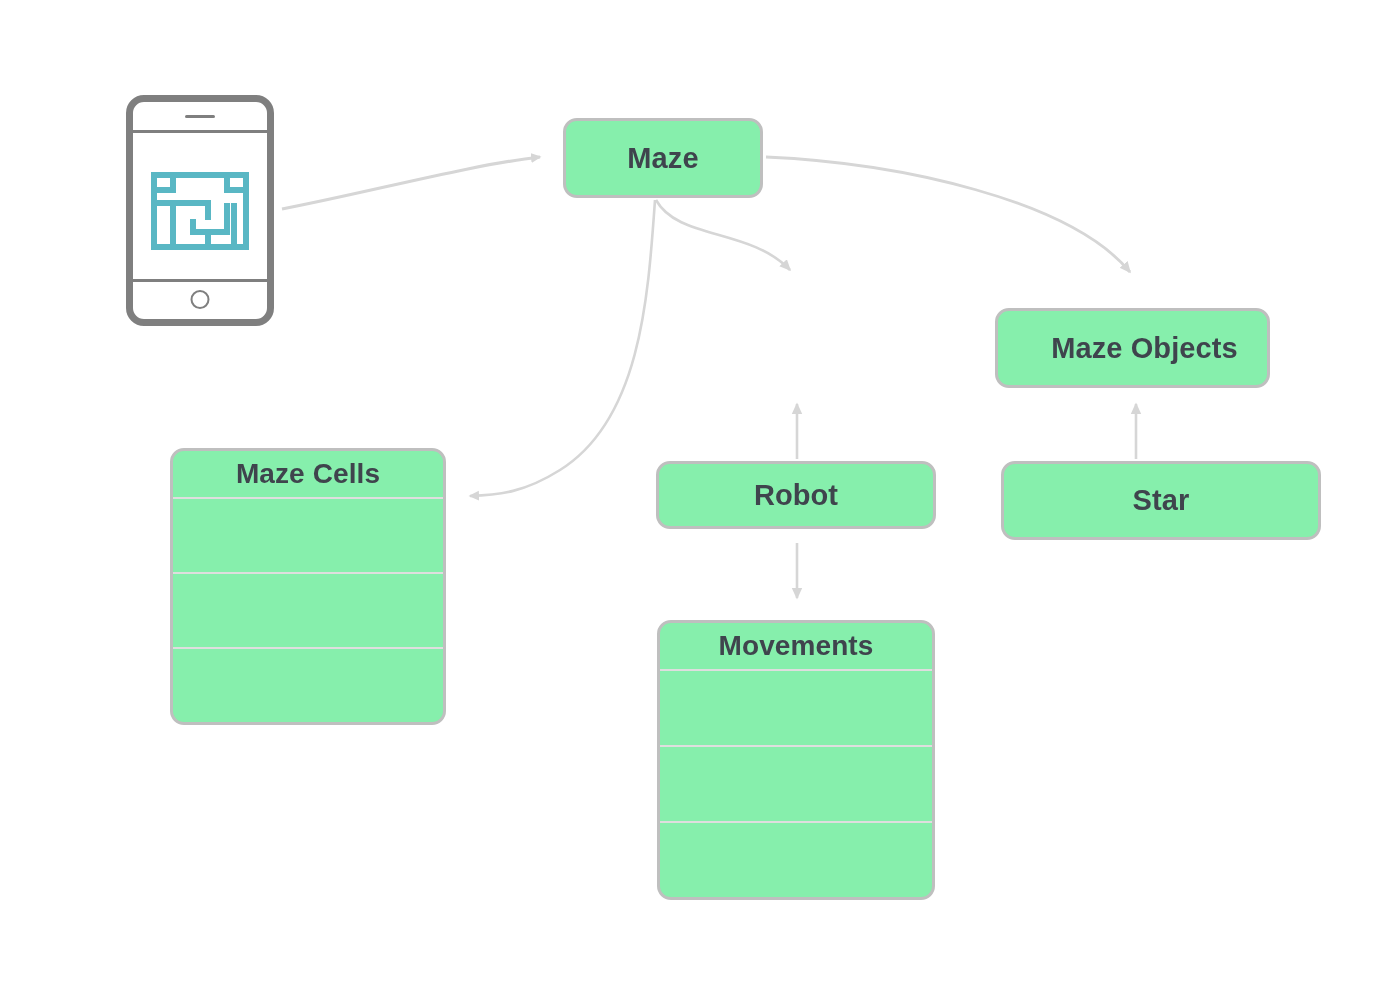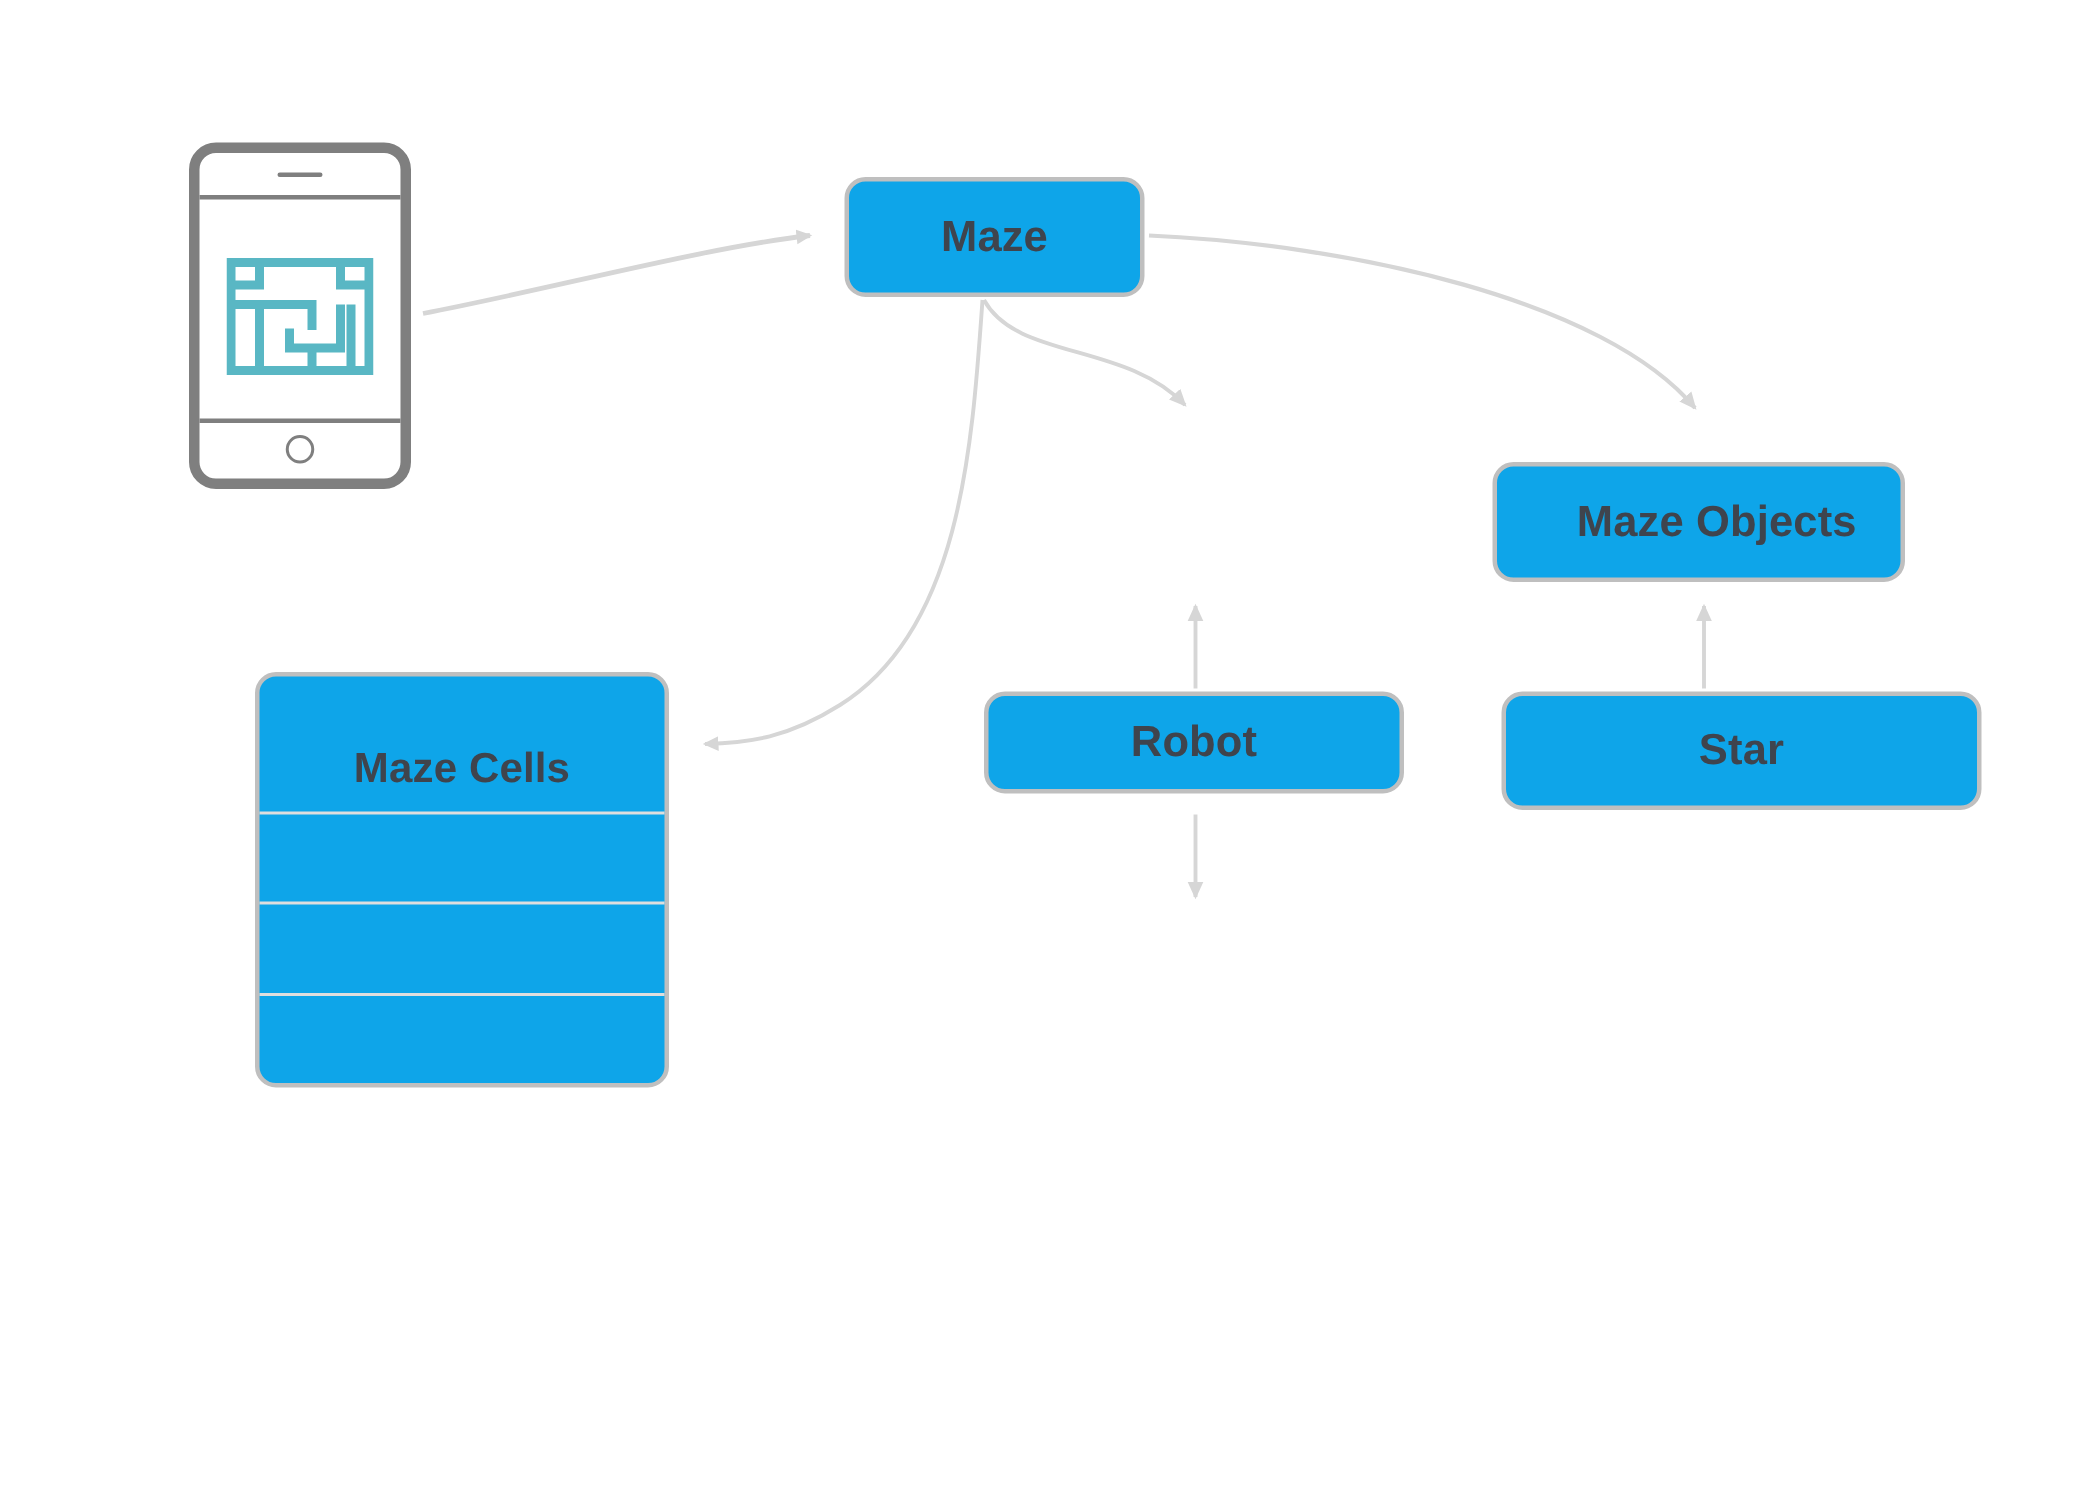--- a/index.html
+++ b/index.html
@@ -34,7 +34,7 @@
   .node {
     position: absolute;
     box-sizing: border-box;
-    background: #0ea5e9;
+    background: #86efac;
     border: 3px solid #bfbfbf;
     border-radius: 14px;
     display: flex;

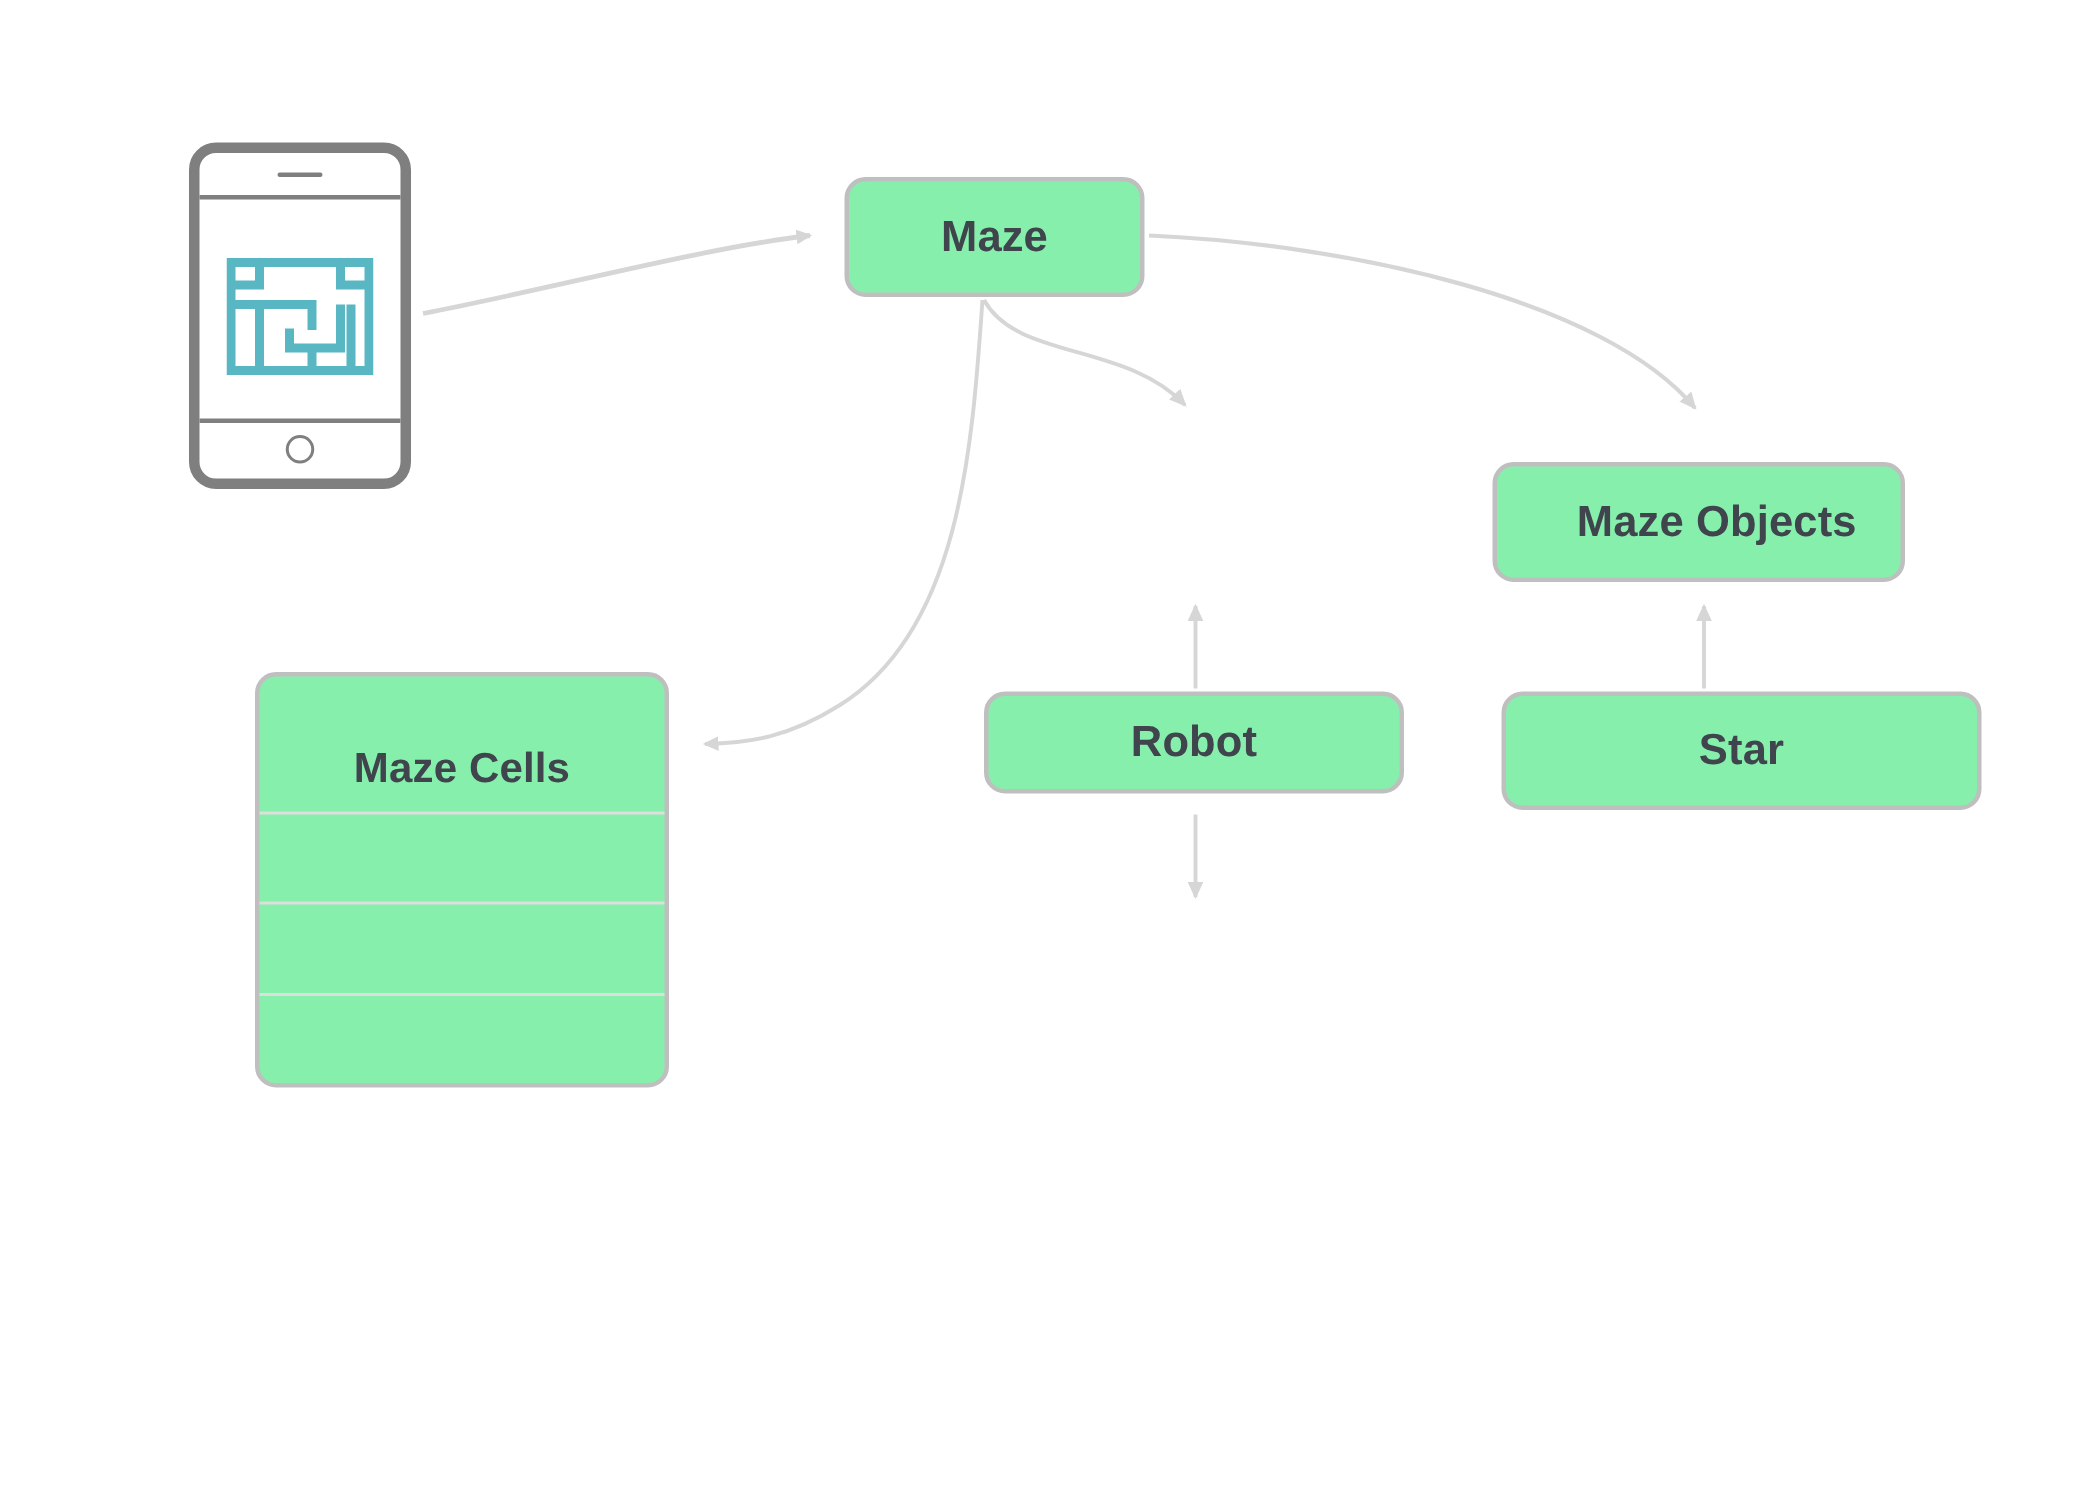--- a/index.html
+++ b/index.html
@@ -56,8 +56,7 @@
     height: 100%;
   }
   .node.table .node-title {
-    height: 59px;
-    margin-top: 31px;
+    height: 46px;
   }
   .node.table .rows {
     flex: 1 1 auto;

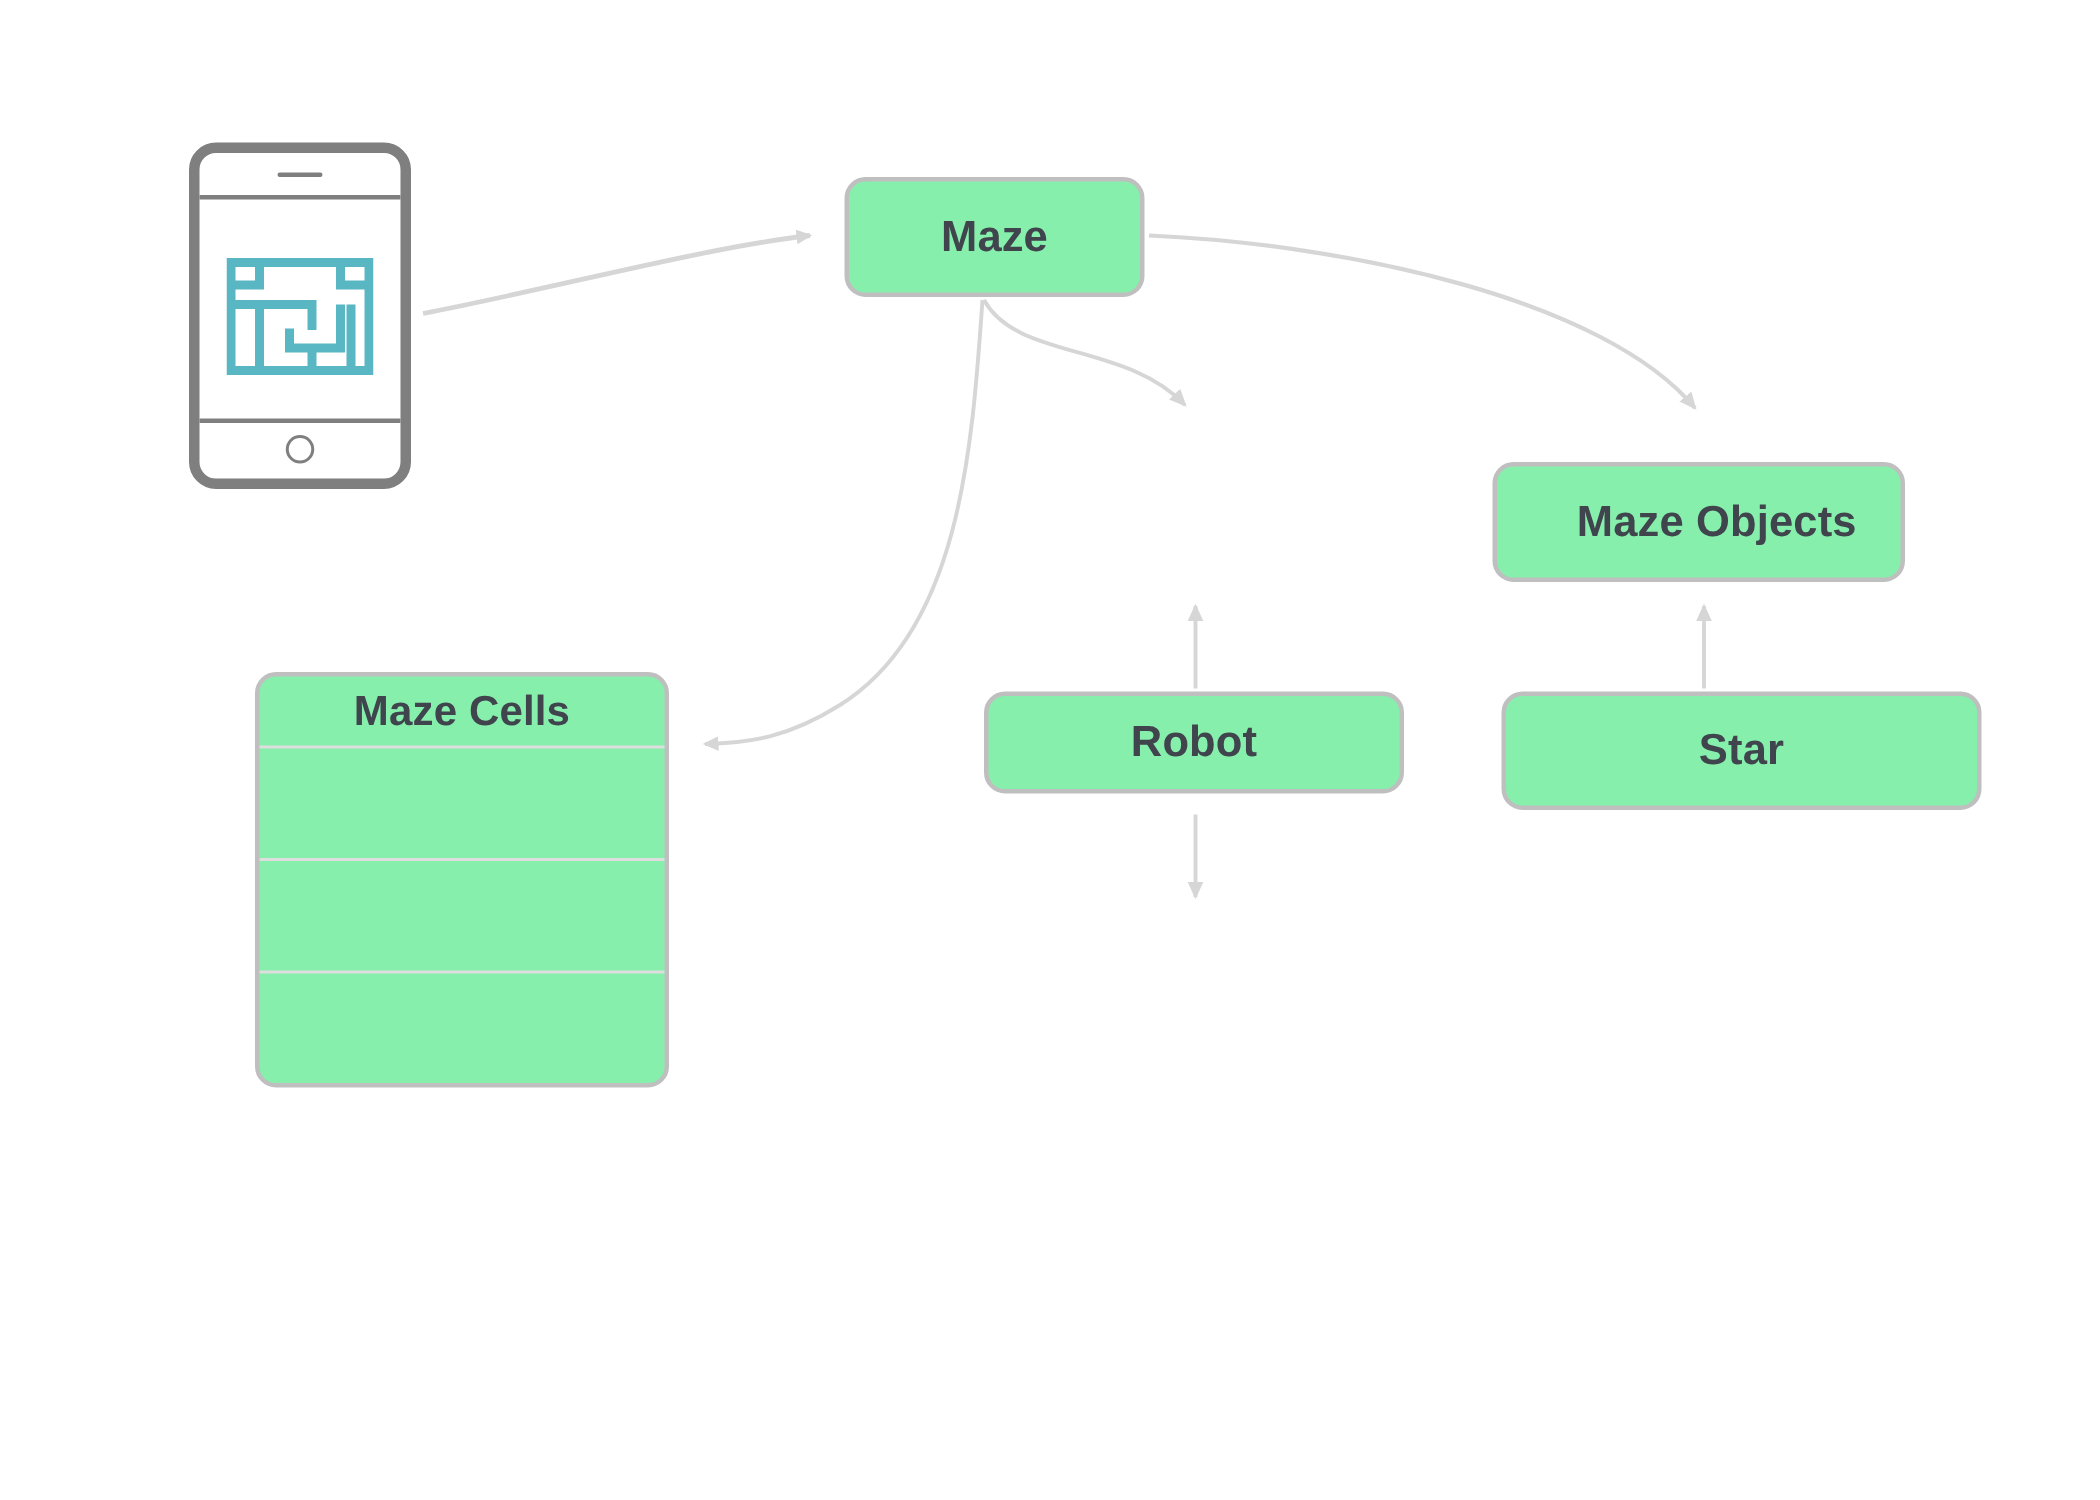--- a/index.html
+++ b/index.html
@@ -232,6 +232,14 @@
       </div>
   </div>
 
+  <div class="node table" id="node-movements">
+    <div class="node-title">Movements</div>
+    <div class="rows">
+        <div class="row"></div>
+        <div class="row"></div>
+        <div class="row"></div>
+      </div>
+  </div>
 
 </div>
 

